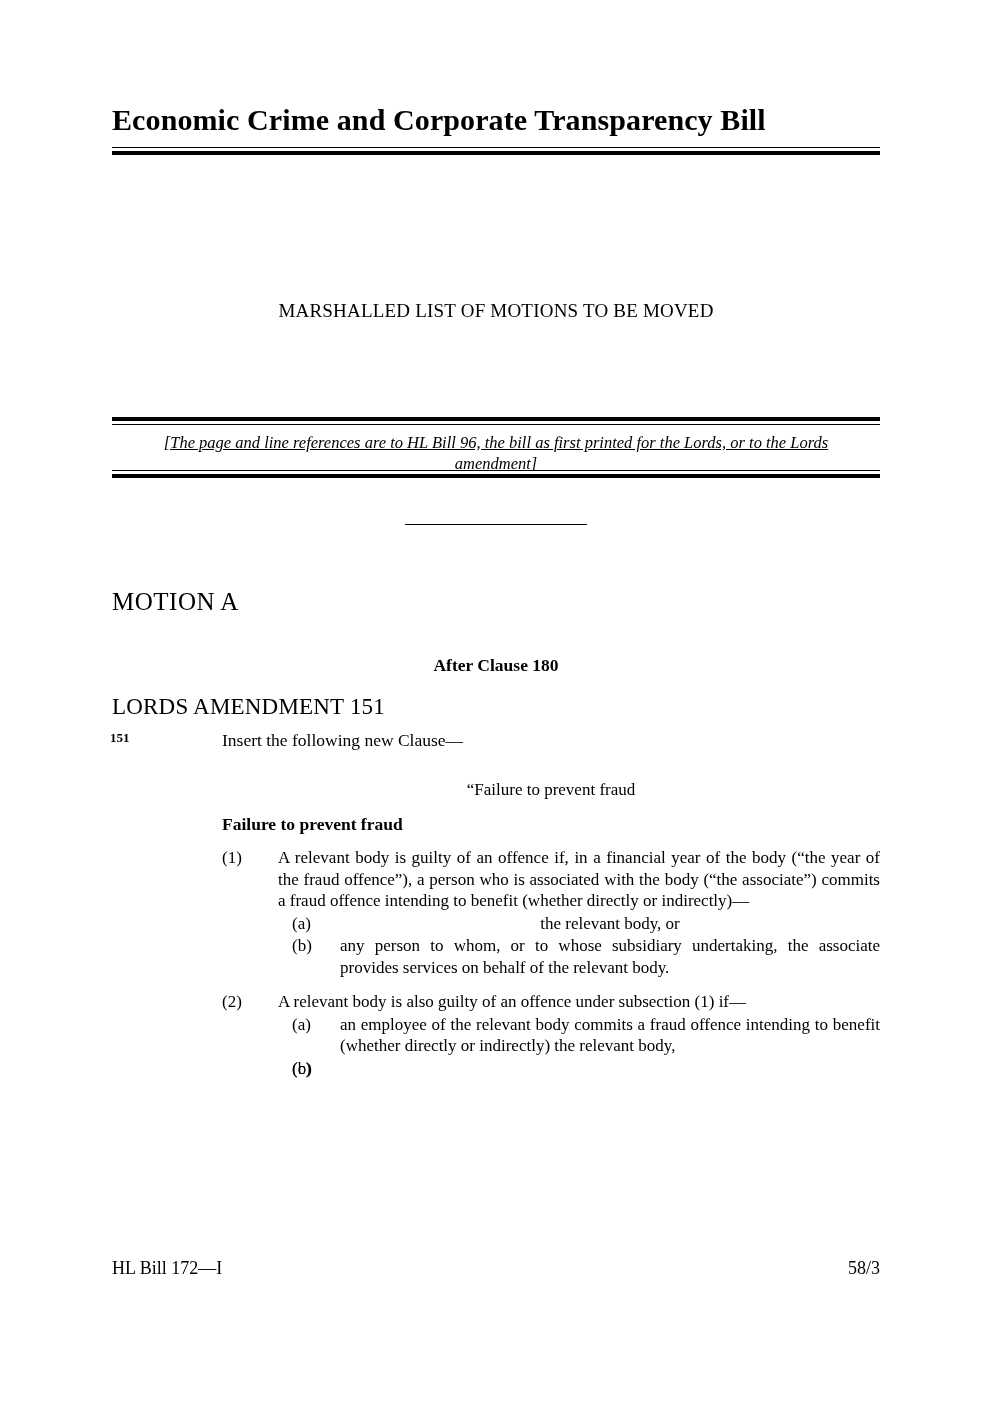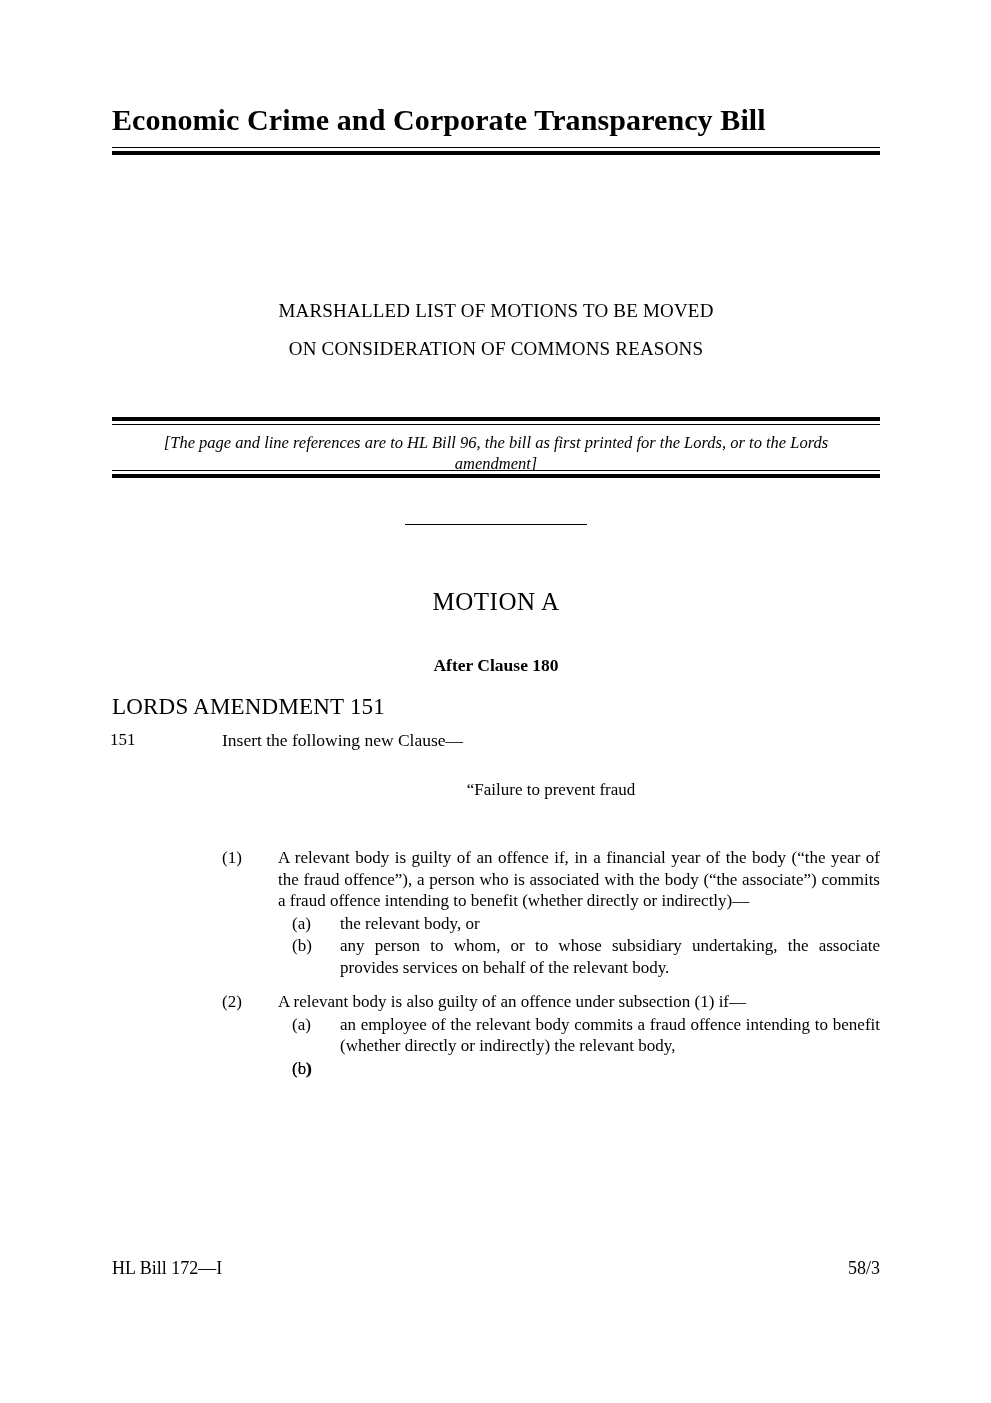--- a/index.html
+++ b/index.html
@@ -246,7 +246,6 @@
 
   <div class="subtitle-block">
     <div>MARSHALLED LIST OF MOTIONS TO BE MOVED</div>
-    <div>ON CONSIDERATION OF COMMONS REASONS</div>
   </div>
 
   <div class="rule-group" id="note-rules-top">

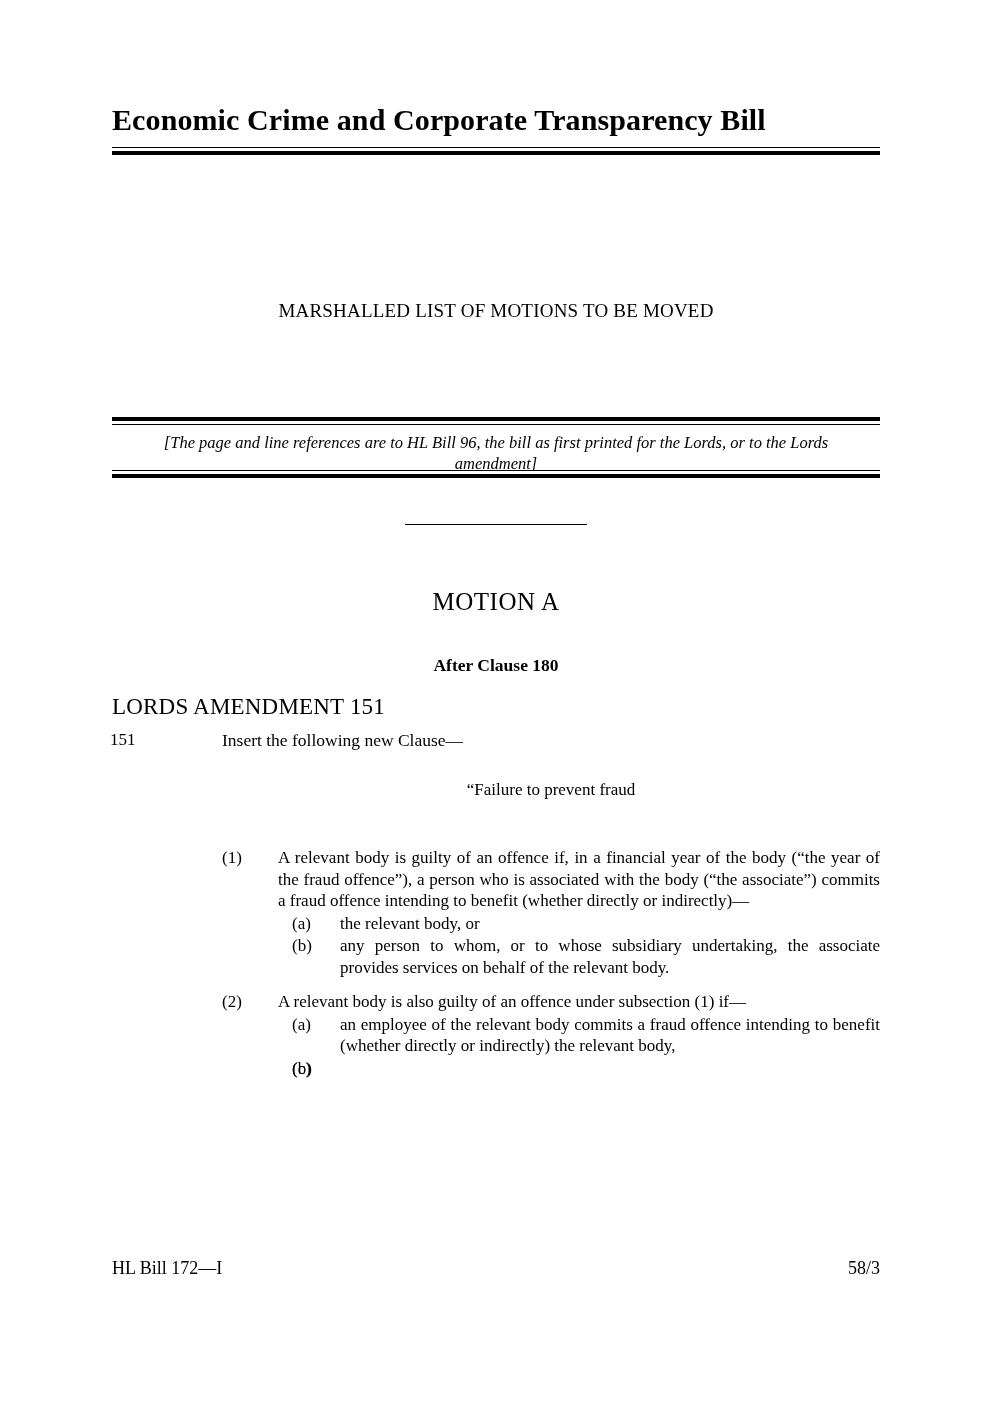--- a/index.html
+++ b/index.html
@@ -88,6 +88,7 @@
     font-style: italic;
     font-size: 16.5px;
     line-height: 21px;
+    text-decoration: underline;
   }
 
   

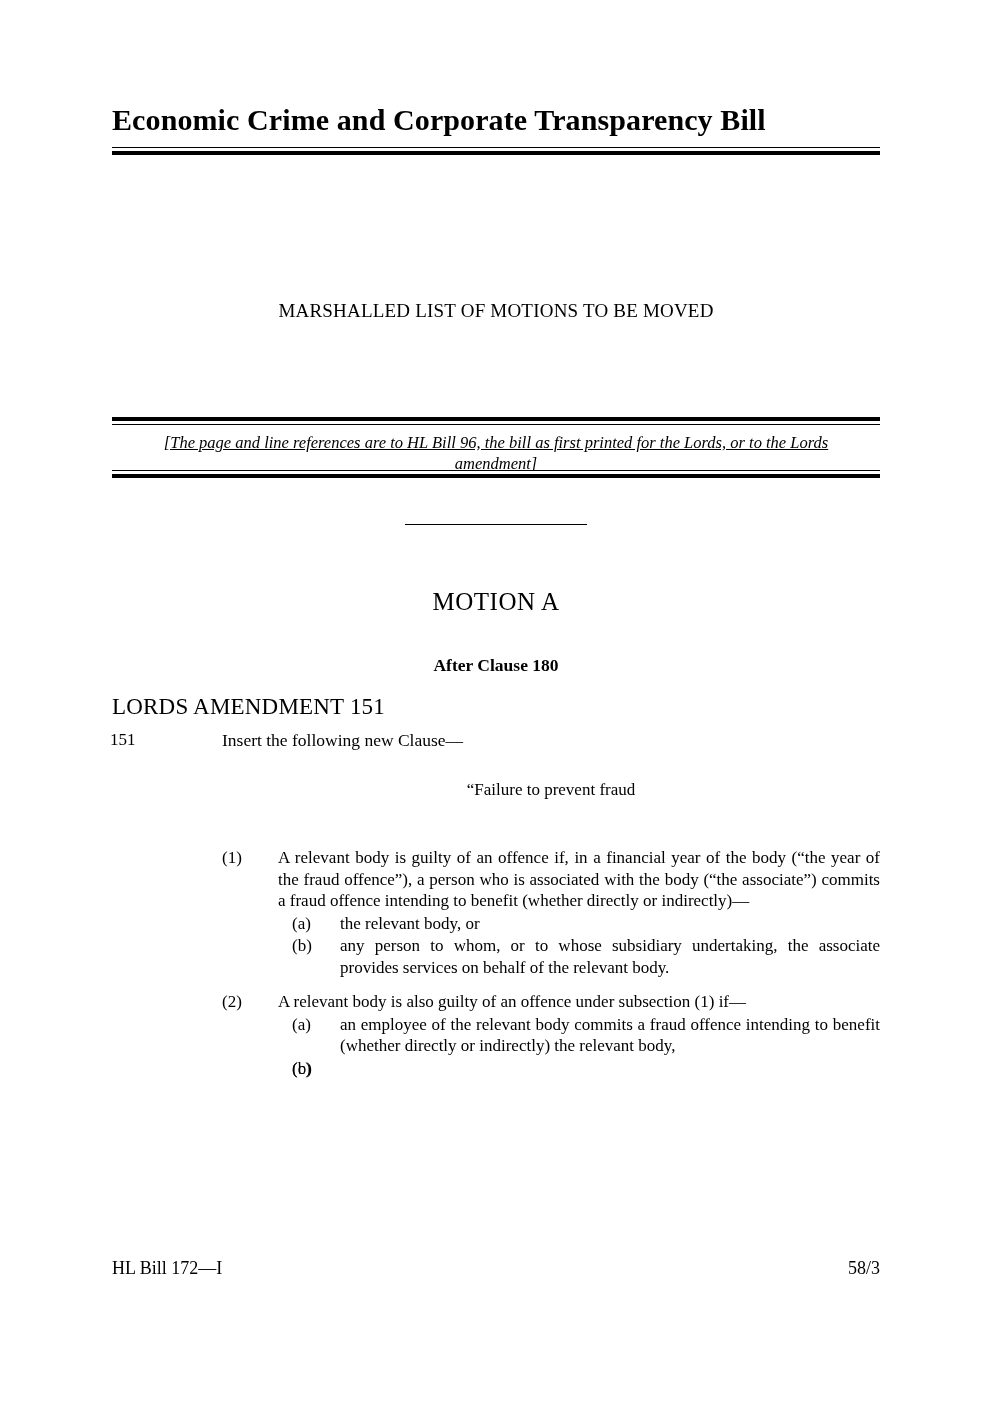--- a/index.html
+++ b/index.html
@@ -97,7 +97,7 @@
     left: 112px;
     top: 588px;
     width: 768px;
-    text-align: center;
+    text-align: left;
     font-size: 25px;
     letter-spacing: 0.5px;
   }

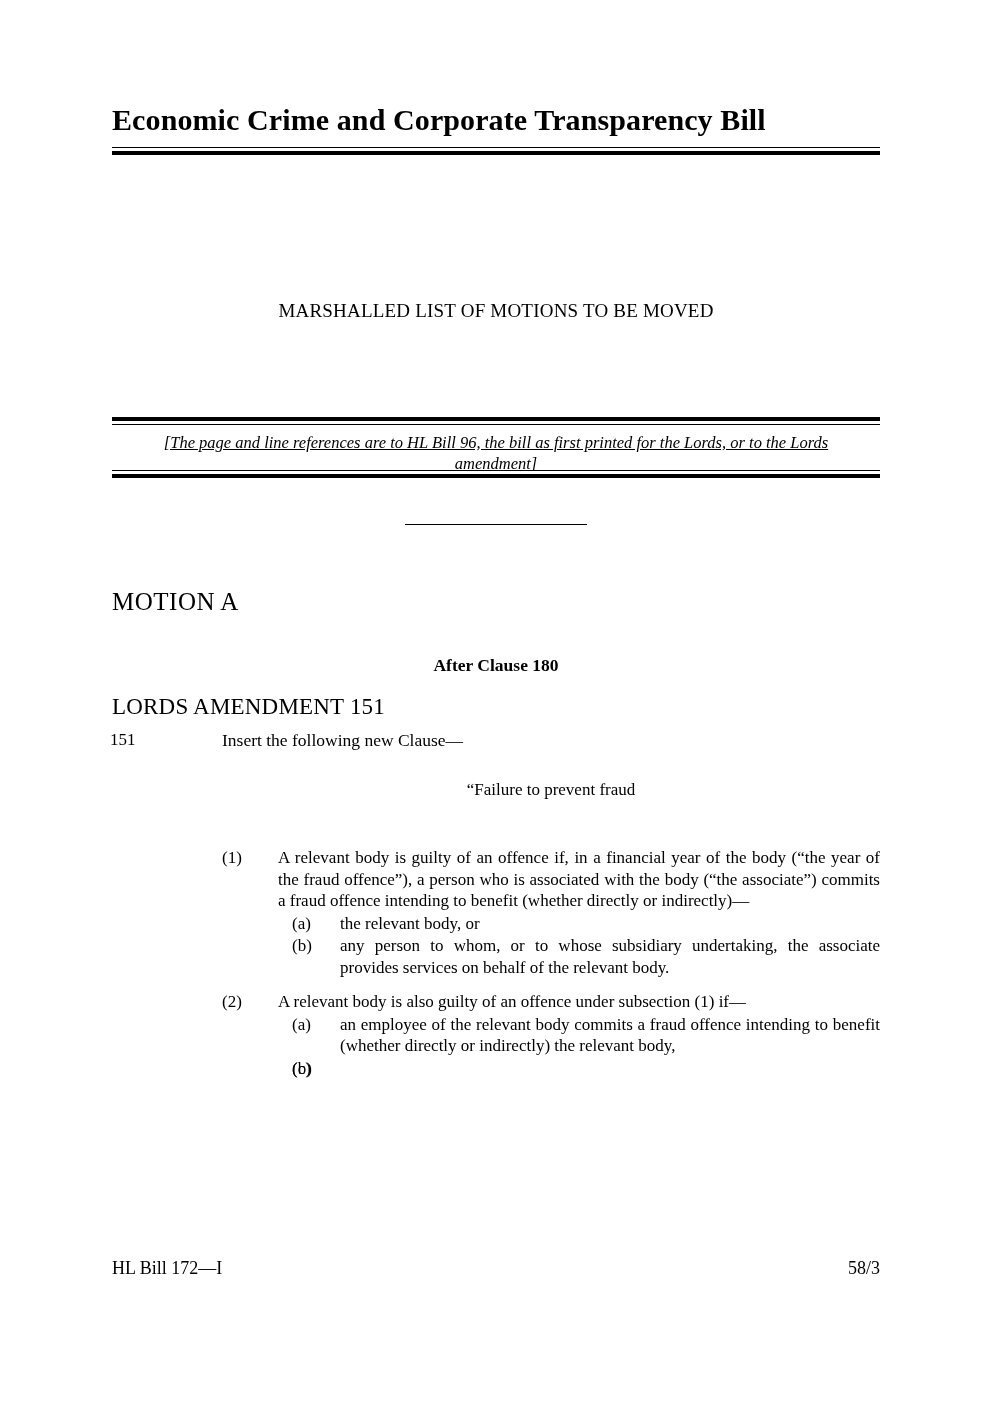--- a/index.html
+++ b/index.html
@@ -134,8 +134,8 @@
     left: 0;
     top: 0;
     width: 100px;
-    font-size: 17px;
-    font-weight: normal;
+    font-size: 13px;
+    font-weight: bold;
   }
   .instruction-text {
     position: absolute;

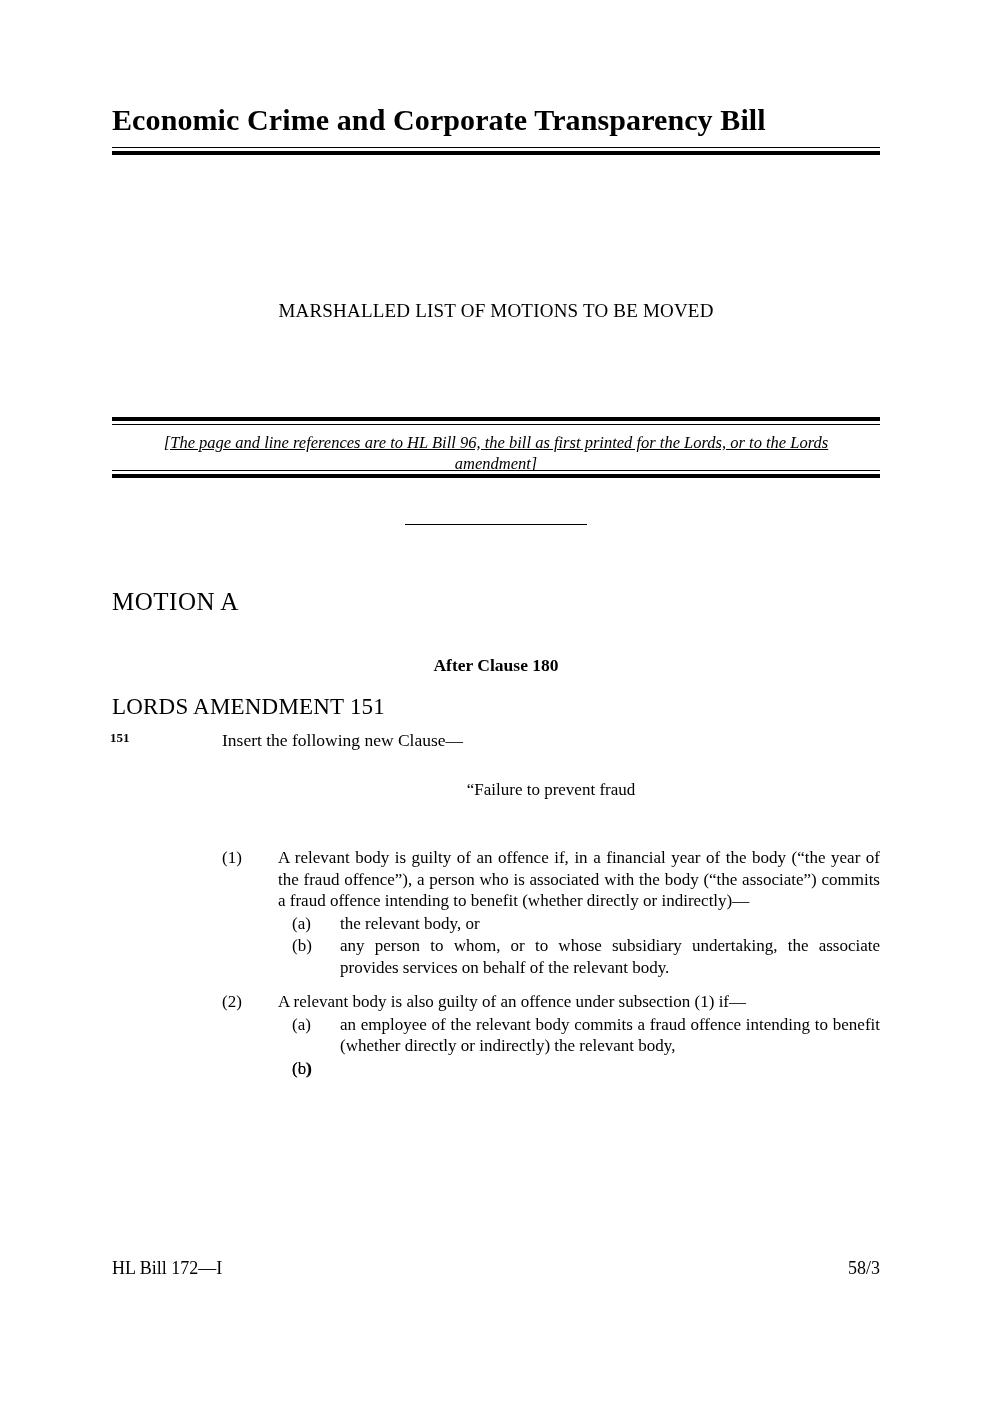--- a/index.html
+++ b/index.html
@@ -278,6 +278,7 @@
 
   <div class="quoted-title">“Failure to prevent fraud</div>
 
+  <div class="clause-heading">Failure to prevent fraud</div>
 
   <div class="body-block" id="body-block">
       <div class="subsection">

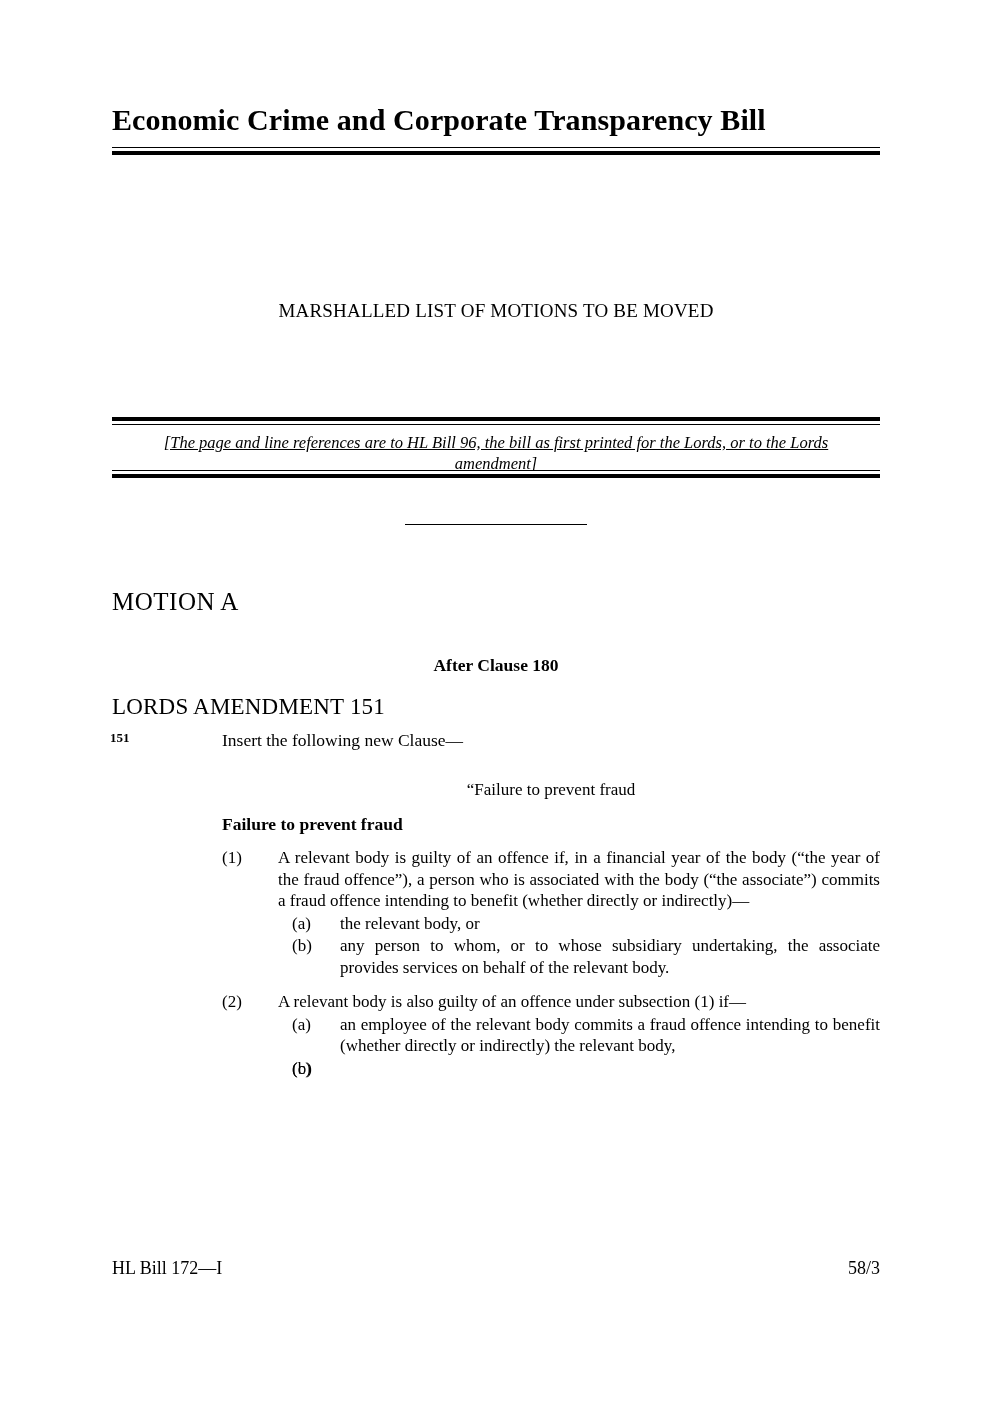--- a/index.html
+++ b/index.html
@@ -210,7 +210,7 @@
     text-justify: inter-word;
   }
   .subitem > .content.no-justify {
-    text-align: left;
+    text-align: center;
   }
 
   

